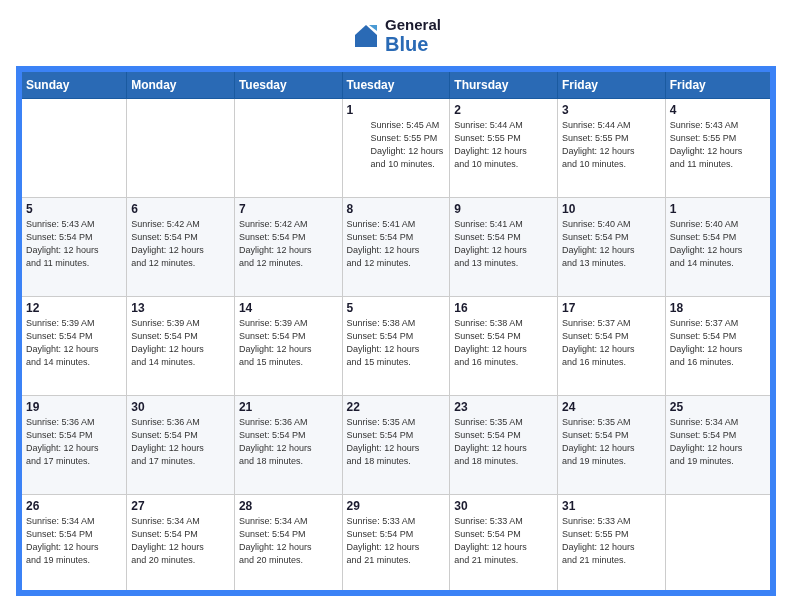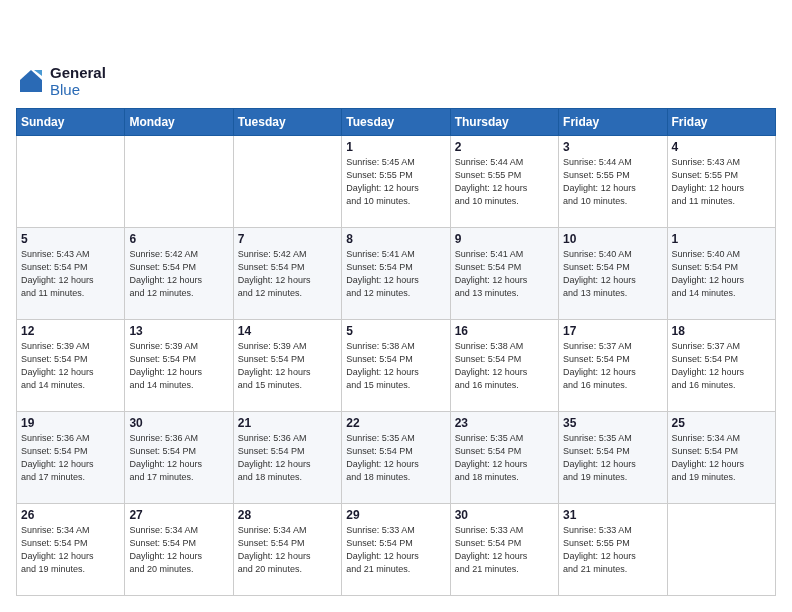--- a/index.html
+++ b/index.html
@@ -19,10 +19,9 @@
     }
     .header {
       display: flex;
-      justify-content: space-between;
+      justify-content: center;
       align-items: flex-start;
       margin-bottom: 10px;
-      margin-top: 48px;
     }
     .logo {
       display: flex;

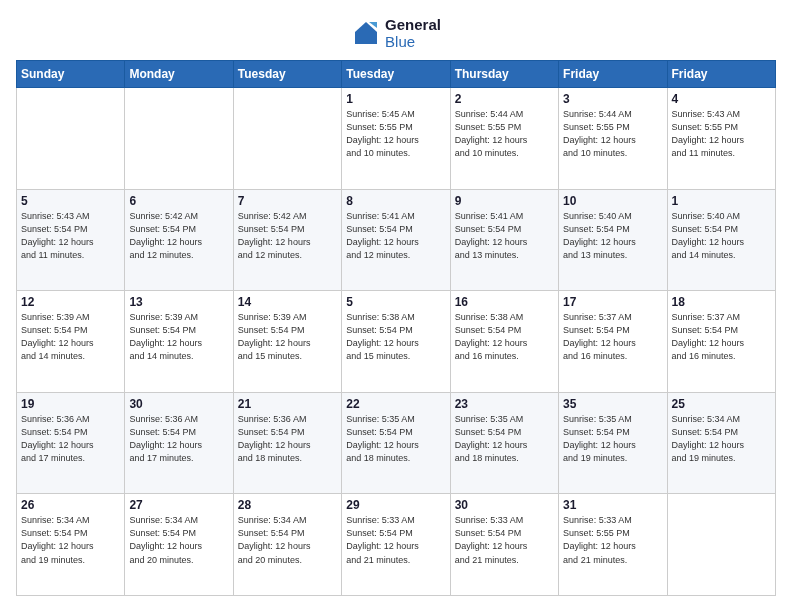--- a/index.html
+++ b/index.html
@@ -107,7 +107,7 @@
       </svg>
       <div>
         <div style="font-size:15px;font-weight:bold;color:#1a1a2e;">General</div>
-        <div style="font-size:15px;font-weight:normal;color:#2a6ab5;">Blue</div>
+        <div style="font-size:20px;font-weight:bold;color:#2a6ab5;">Blue</div>
       </div>
     </div>
   </div>

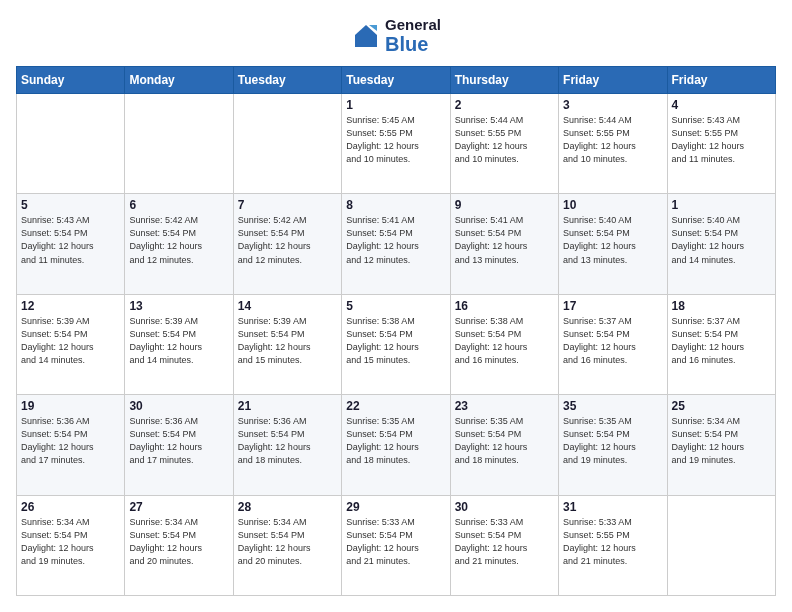--- a/index.html
+++ b/index.html
@@ -48,7 +48,7 @@
     }
     .calendar {
       flex: 1;
-      border: 1px solid #3b82f6;
+      border: 6px solid #3b82f6;
       border-collapse: collapse;
       width: 100%;
     }

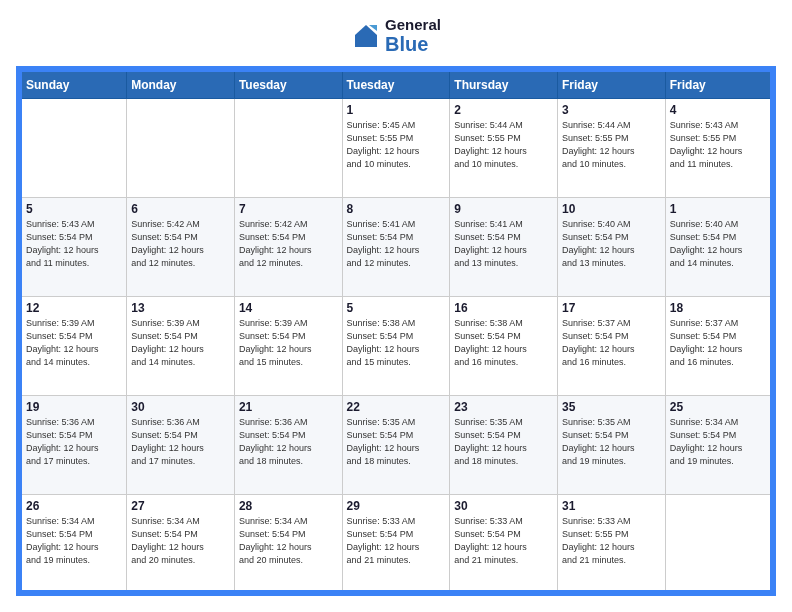--- a/index.html
+++ b/index.html
@@ -131,7 +131,7 @@
           <td class="empty"></td>
           <td>
             <span class="day-num">1</span>
-            <div class="day-info" style="white-space: pre-line;">Sunrise: 5:45 AM
+            <div class="day-info" style="white-space: pre-line; margin-left: 24px;">Sunrise: 5:45 AM
 Sunset: 5:55 PM
 Daylight: 12 hours
 and 10 minutes.</div>

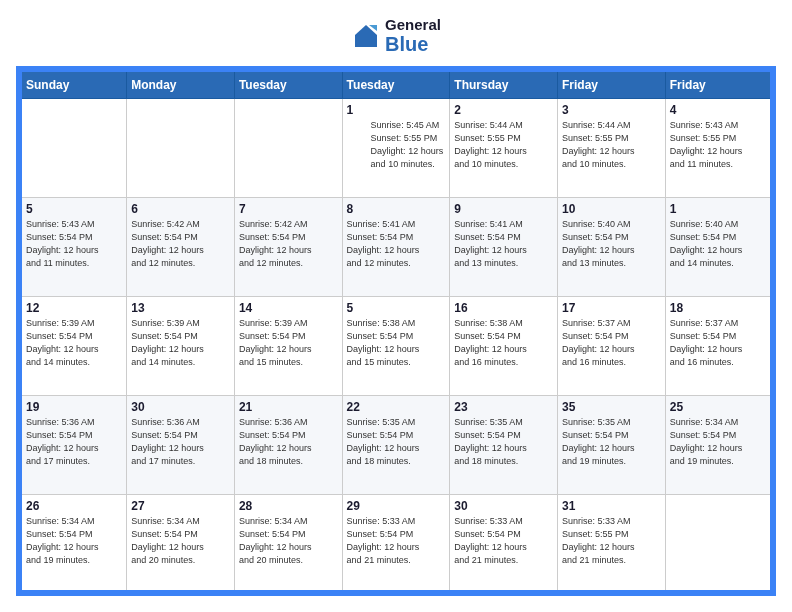--- a/index.html
+++ b/index.html
@@ -297,7 +297,7 @@
 and 18 minutes.</div>
           </td>
           <td>
-            <span class="day-num">35</span>
+            <span class="day-num">24</span>
             <div class="day-info" style="white-space: pre-line;">Sunrise: 5:35 AM
 Sunset: 5:54 PM
 Daylight: 12 hours

